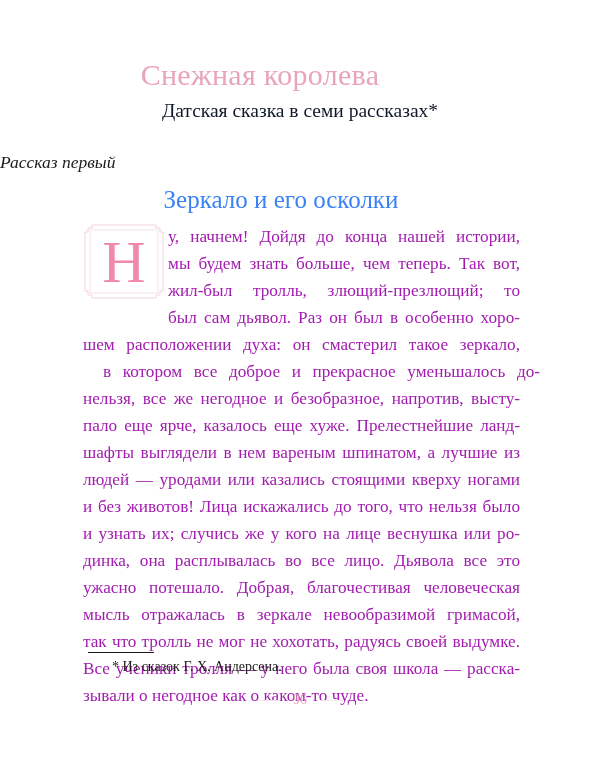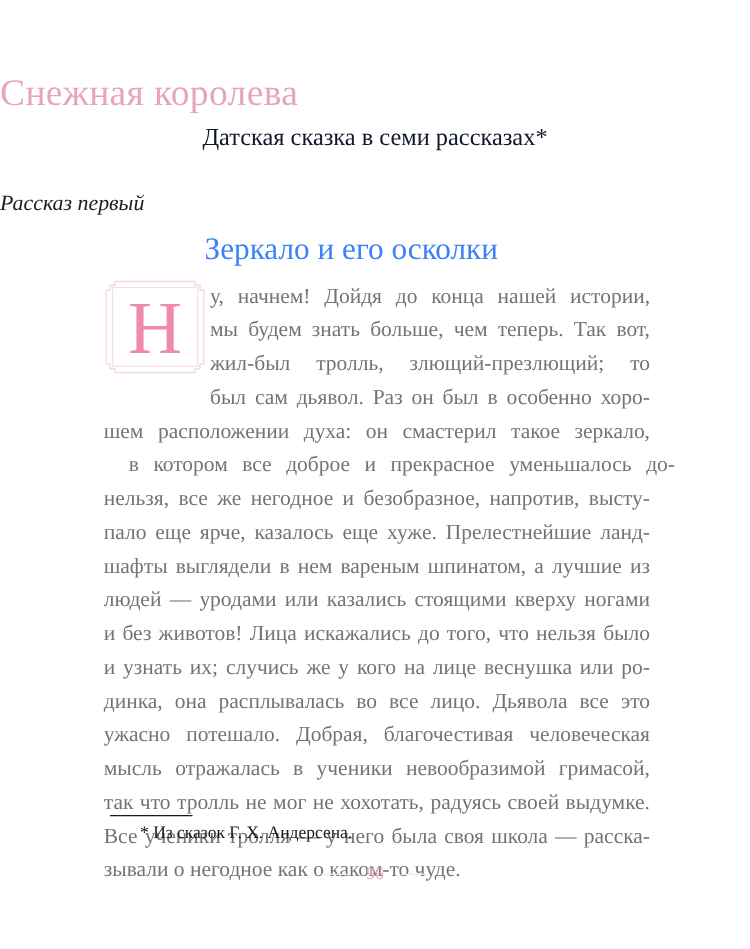--- a/index.html
+++ b/index.html
@@ -24,7 +24,7 @@
     position: absolute;
     top: 58px;
     left: 0; width: 520px;
-    text-align: left;
+    text-align: center;
     font-size: 30px;
     color: #e8a4bd;
     letter-spacing: 0.3px;

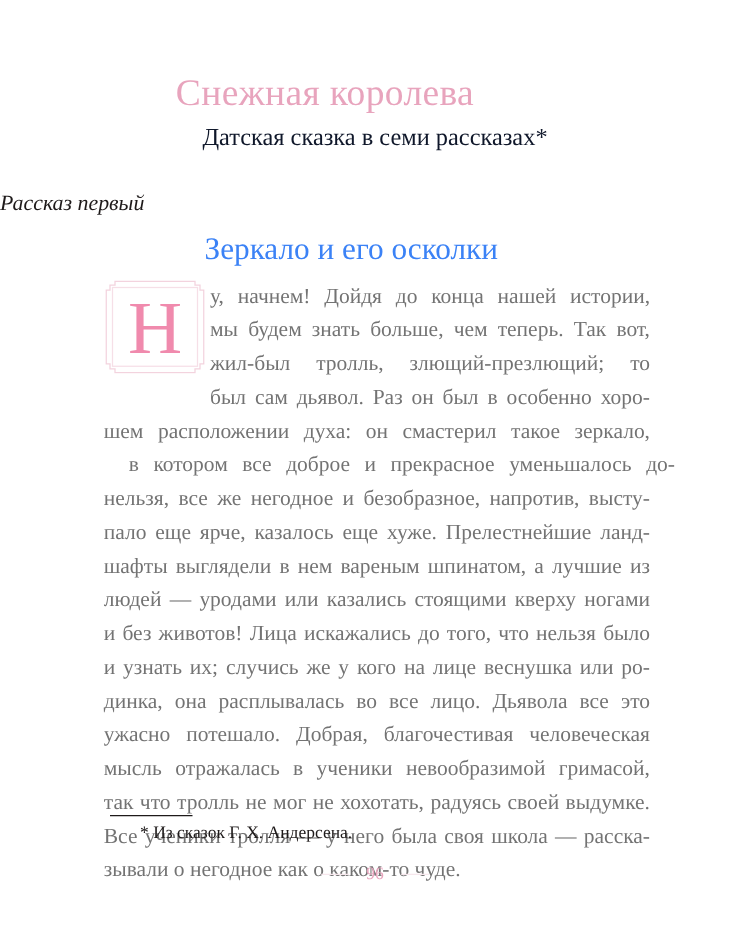--- a/index.html
+++ b/index.html
@@ -91,7 +91,7 @@
     line-height: 20px;
     text-align: justify;
     text-align-last: justify;
-    color: #737373;
+    color: #a21caf;
   }
   .line.last {
     text-align-last: left;

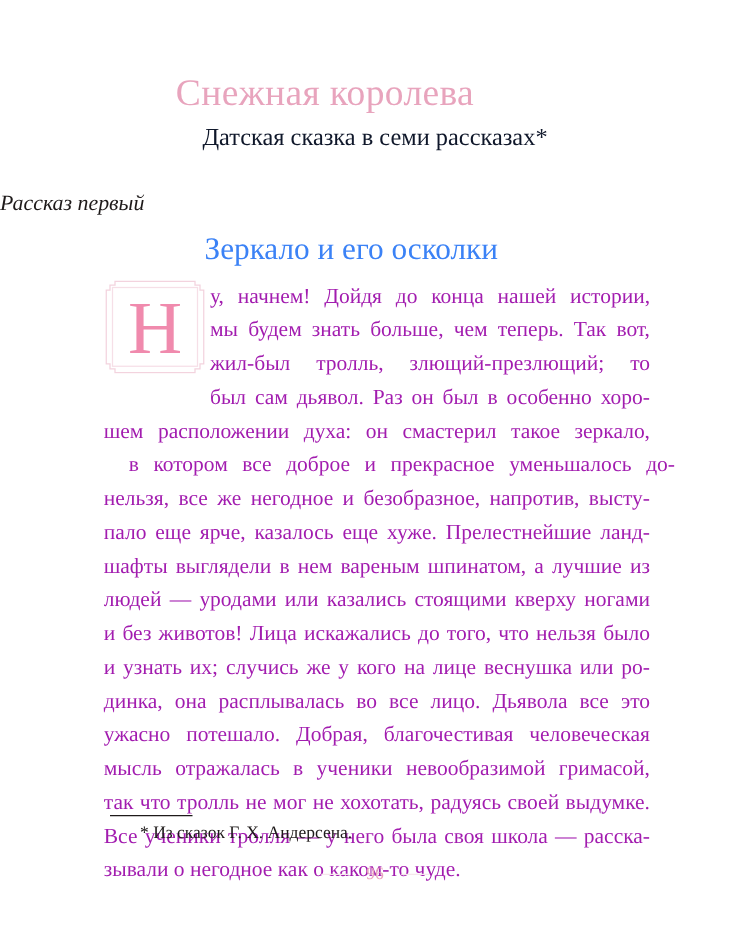--- a/index.html
+++ b/index.html
@@ -169,7 +169,7 @@
     <div class="line" style="left:83px;width:437px;top:524px;">и узнать их; случись же у кого на лице веснушка или ро-</div>
     <div class="line" style="left:83px;width:437px;top:551px;">динка, она расплывалась во все лицо. Дьявола все это</div>
     <div class="line" style="left:83px;width:437px;top:578px;">ужасно потешало. Добрая, благочестивая человеческая</div>
-    <div class="line" style="left:83px;width:437px;top:605px;">мысль отражалась в ученики невообразимой гримасой,</div>
+    <div class="line" style="left:83px;width:437px;top:605px;">мысль отражалась в зеркале невообразимой гримасой,</div>
     <div class="line" style="left:83px;width:437px;top:632px;">так что тролль не мог не хохотать, радуясь своей выдумке.</div>
     <div class="line" style="left:83px;width:437px;top:659px;">Все ученики тролля — у него была своя школа — расска-</div>
     <div class="line last" style="left:83px;width:437px;top:686px;">зывали о негодное как о каком-то чуде.</div>

